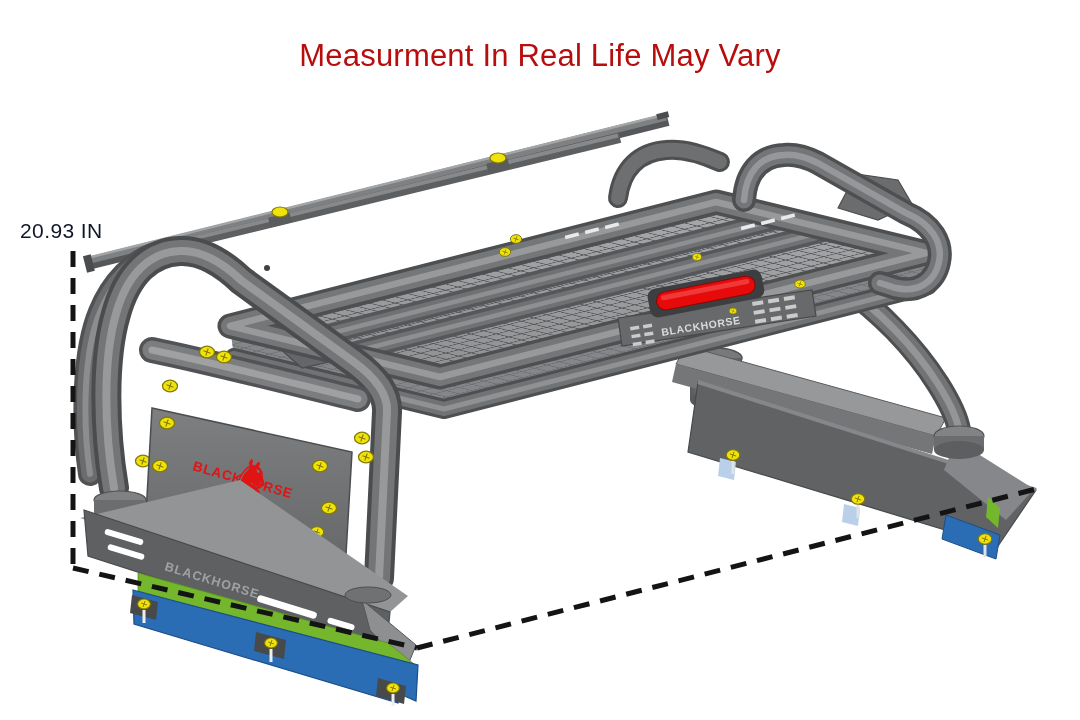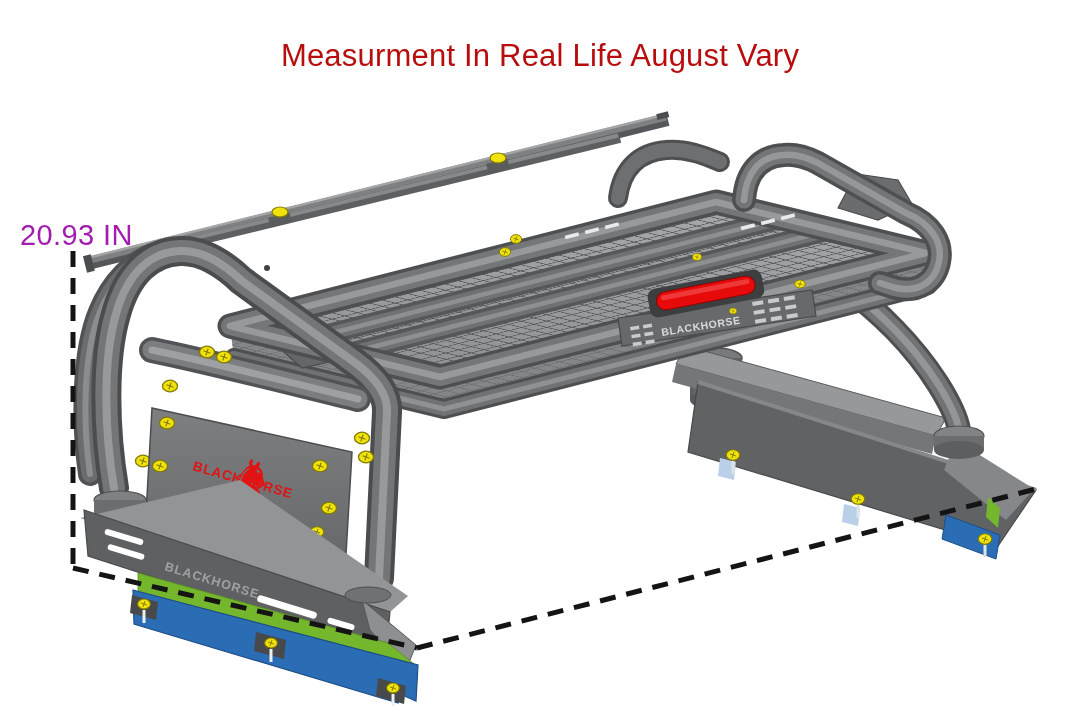--- a/index.html
+++ b/index.html
@@ -272,7 +272,7 @@
   </g>
 </svg>
 
-<div class="title">Measurment In Real Life August Vary</div>
+<div class="title">Measurment In Real Life May Vary</div>
 <div class="dim-label" id="dim-height">20.93 IN</div>
 
 </div>

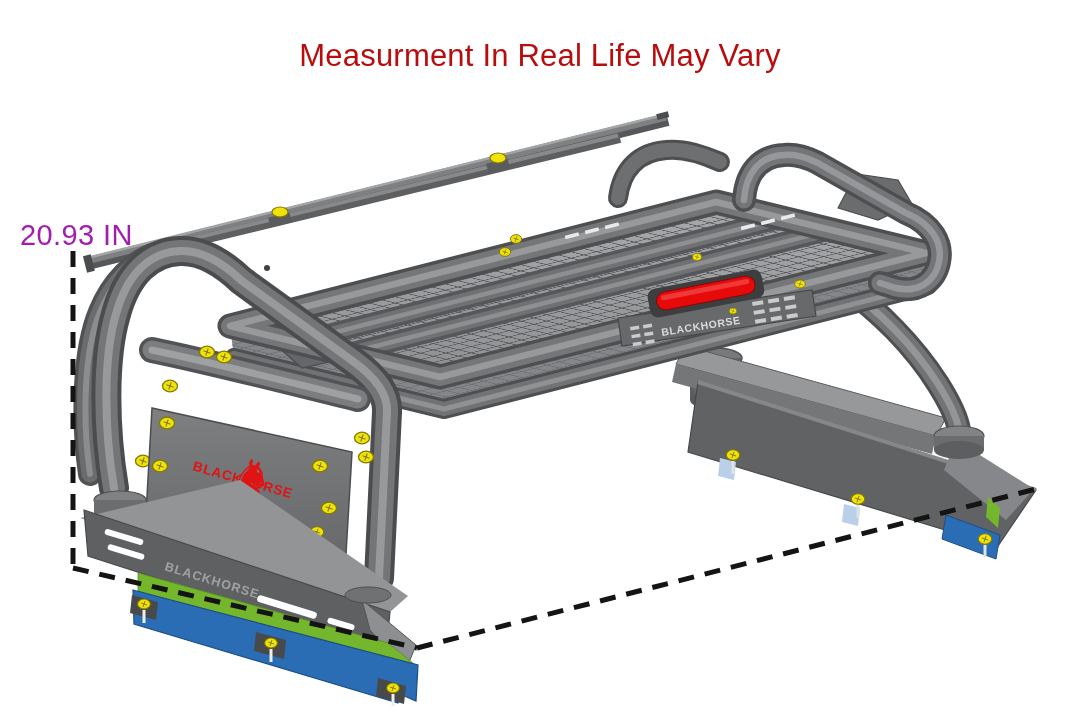--- a/index.html
+++ b/index.html
@@ -14,7 +14,7 @@
     font-size:31px;color:#b70d0d;letter-spacing:0.2px;white-space:nowrap;
   }
   .dim-label{
-    position:absolute;font-size:29px;color:#a21caf;letter-spacing:0.4px;white-space:nowrap;
+    position:absolute;font-size:21px;color:#0f172a;letter-spacing:0.4px;white-space:nowrap;
   }
   #dim-height{left:20px;top:219px;}
   #dim-length{left:731px;top:569px;}

